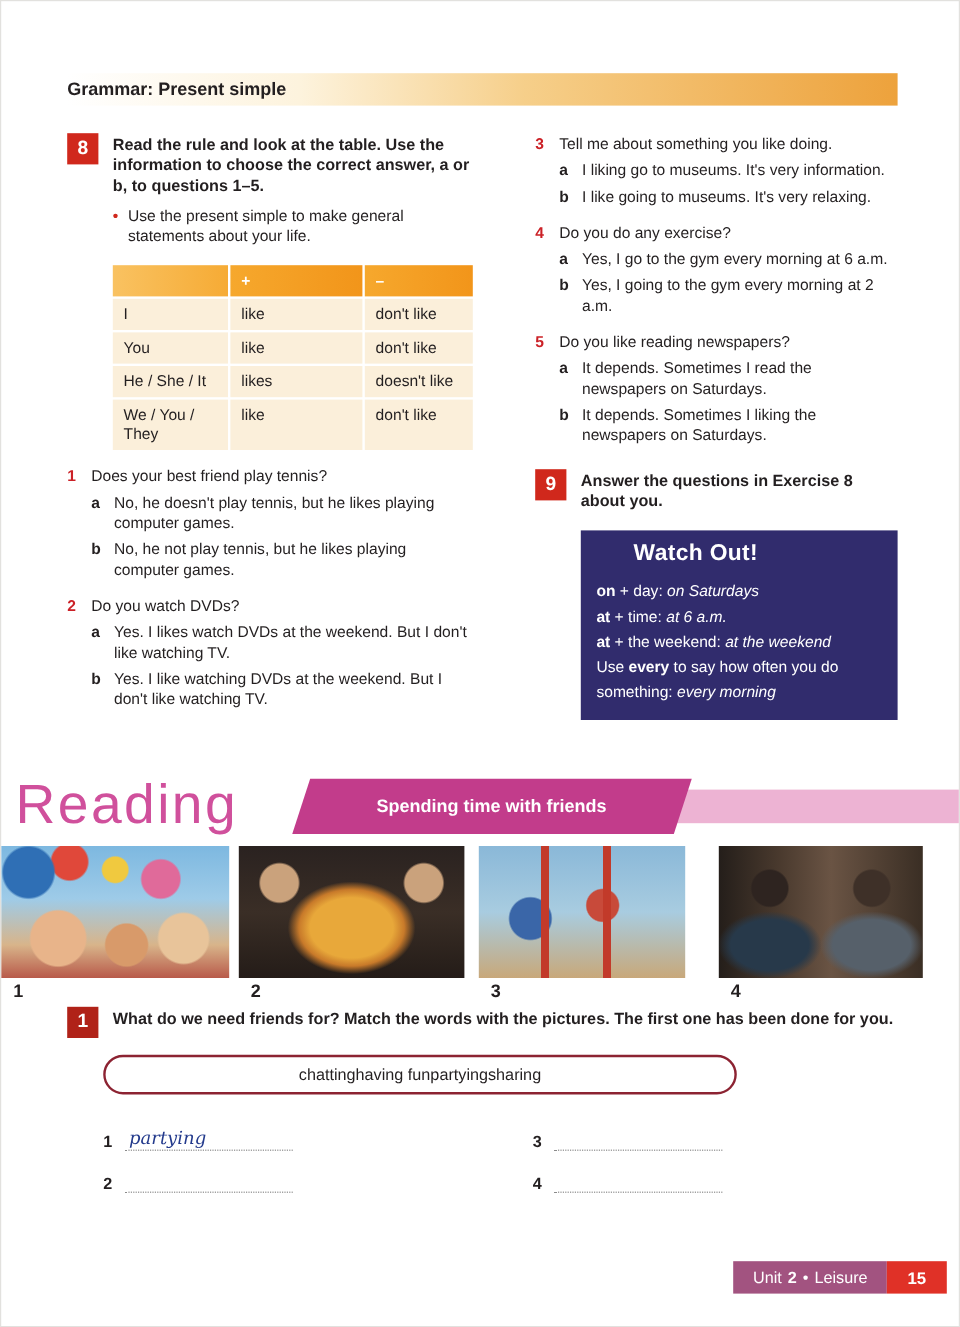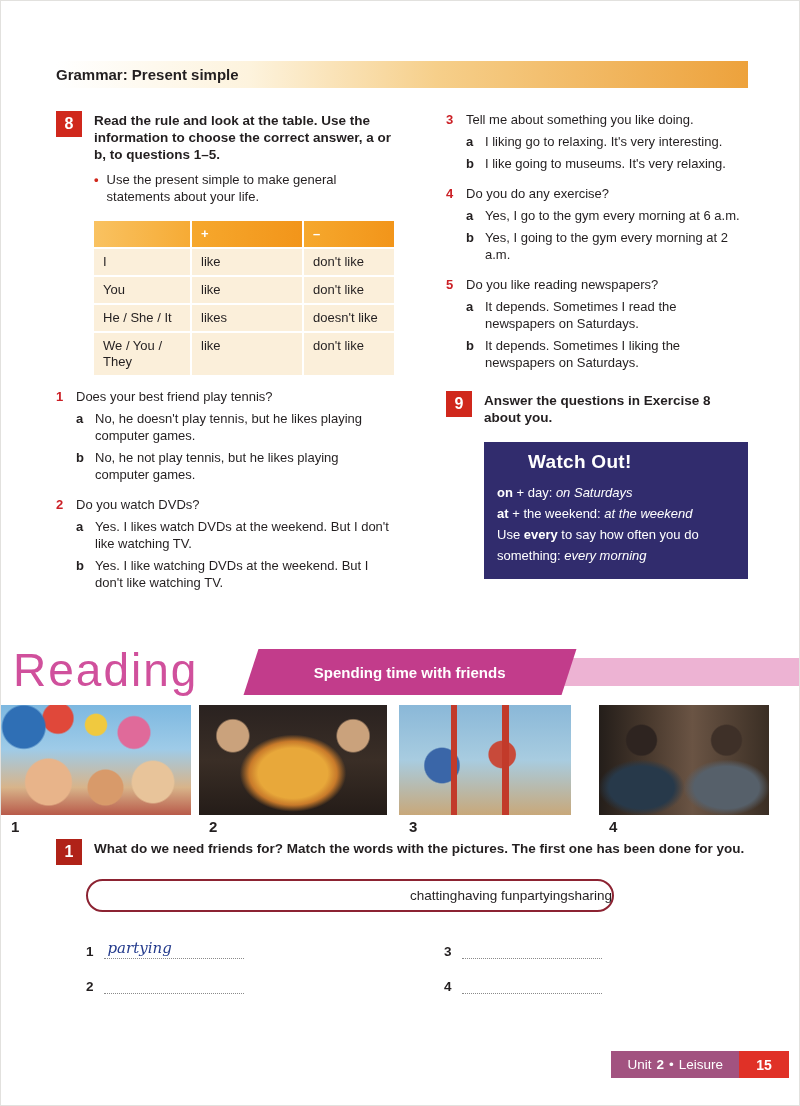--- a/index.html
+++ b/index.html
@@ -196,7 +196,7 @@
       </div>
       <div class="option">
         <span class="opt-letter">a</span>
-        <span class="opt-text">I liking go to relaxing. It's very interesting.</span>
+        <span class="opt-text">I liking go to museums. It's very information.</span>
       </div>
       <div class="option">
         <span class="opt-letter">b</span>

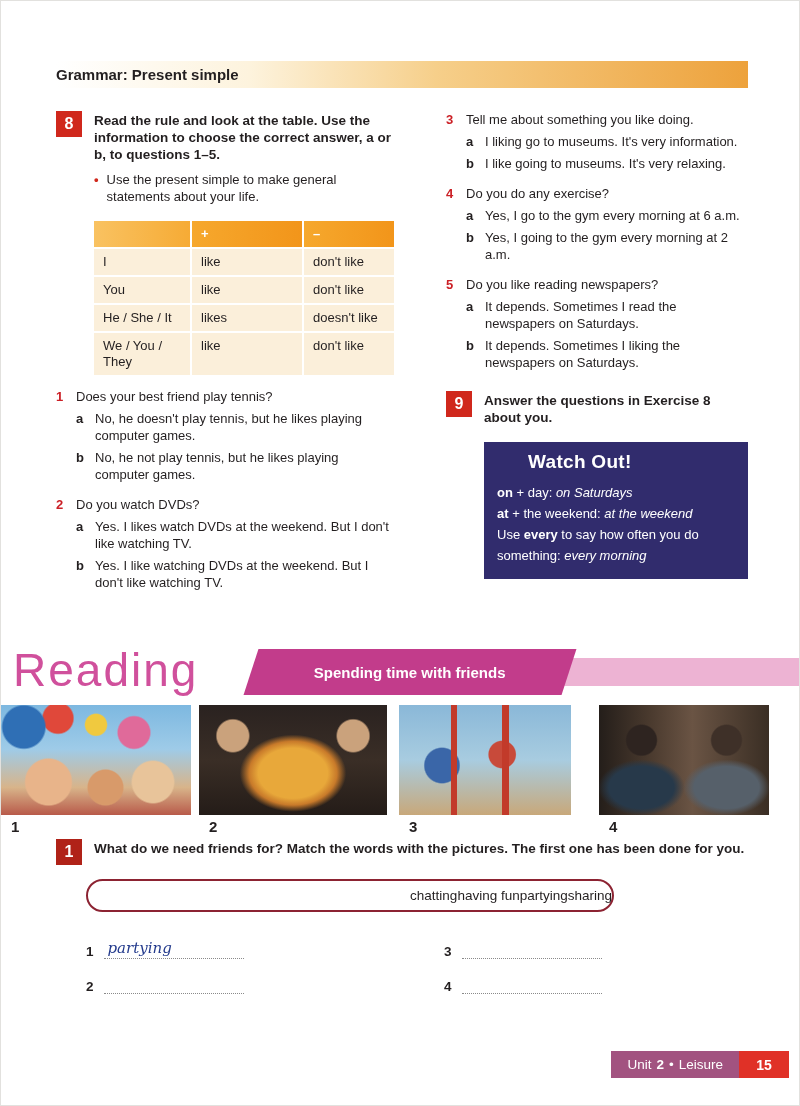--- a/index.html
+++ b/index.html
@@ -242,6 +242,7 @@
     <div class="watch-out">
       <div class="wo-title">Watch Out!</div>
       <div class="wo-line"><span></span><b>on</b><span> + day: </span><i>on Saturdays</i></div>
+      <div class="wo-line"><span></span><b>at</b><span> + time: </span><i>at 6 a.m.</i></div>
       <div class="wo-line"><span></span><b>at</b><span> + the weekend: </span><i>at the weekend</i></div>
       <div class="wo-line"><span>Use </span><b>every</b><span> to say how often you do something: </span><i>every morning</i></div>
     </div>

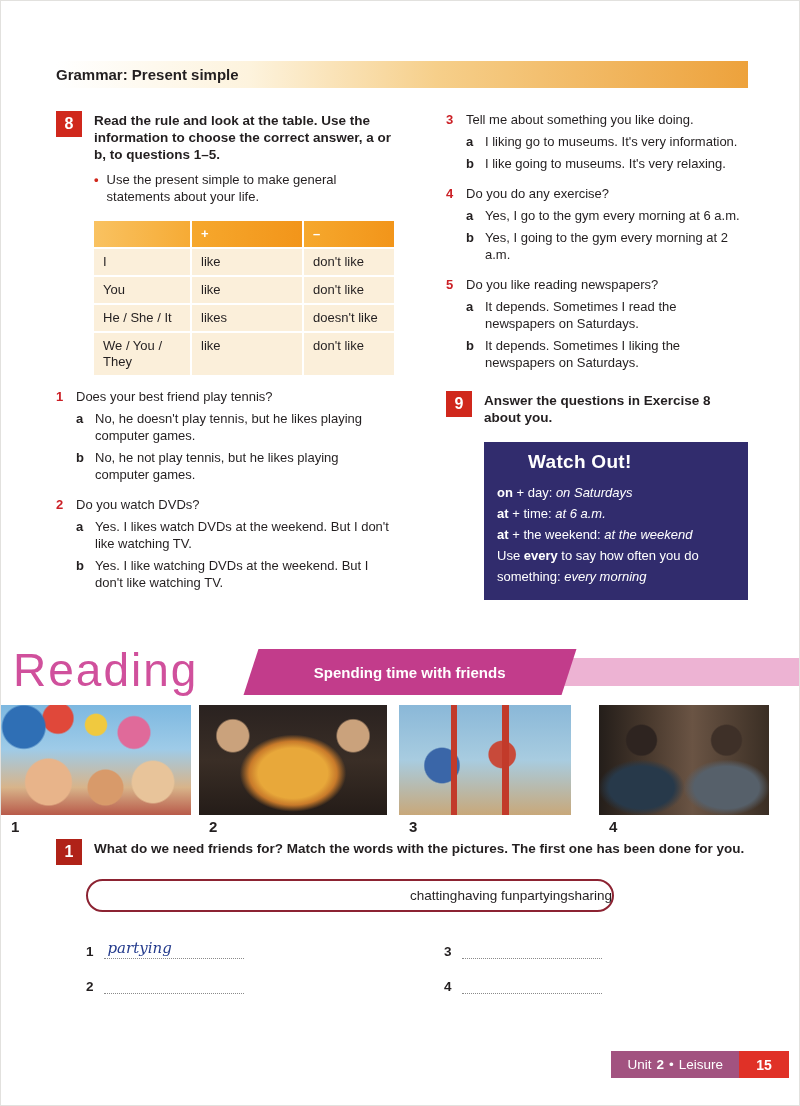--- a/index.html
+++ b/index.html
@@ -96,7 +96,7 @@
   
   .reading-ex { position:absolute; left:55px; top:838px; width:700px; }
   .word-bank { margin:14px 0 0 30px; width:528px; height:33px; border:2px solid #8c2332;
-    border-radius:17px; display:flex; align-items:center; justify-content:flex-end;
+    border-radius:17px; display:flex; align-items:center; justify-content:center;
     font-size:13.5px; background:#fff; }
   .answers { margin:16px 0 0 30px; display:grid; grid-template-columns:358px 330px;
     grid-template-rows:repeat(2, 35px); grid-auto-flow:column; }

